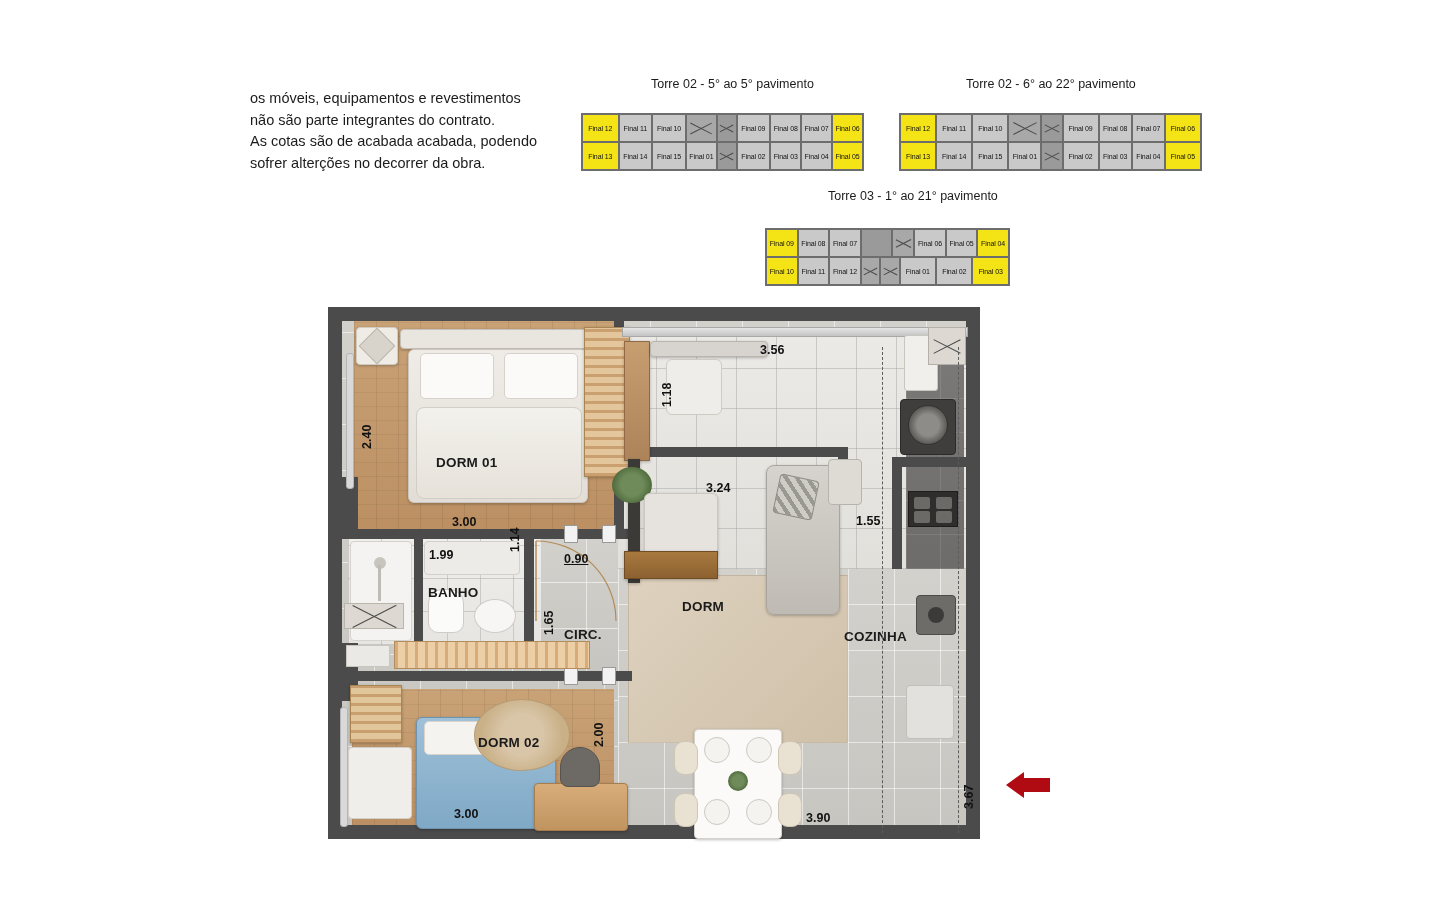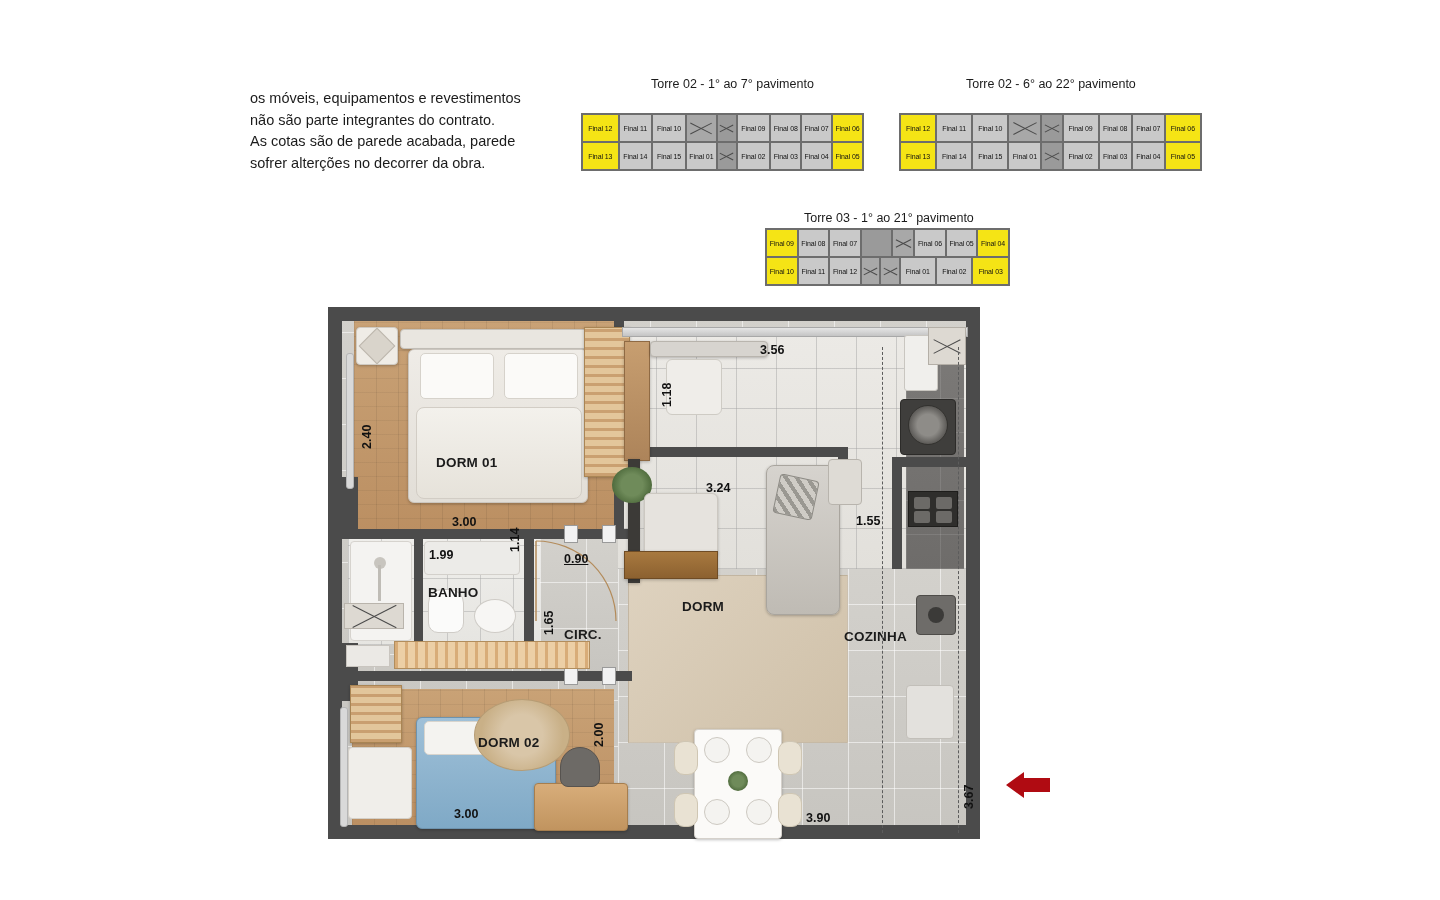--- a/index.html
+++ b/index.html
@@ -180,7 +180,7 @@
     <div class="line">sofrer alterções no decorrer da obra.</div>
   </div>
 
-  <div class="keyplan-title" style="left:651px; top:77px;">Torre 02 - 1° ao 7° pavimento</div>
+  <div class="keyplan-title" style="left:651px; top:77px;">Torre 02 - 5° ao 5° pavimento</div>
   <div class="keyplan" style="left:581px; top:113px; width:283px; height:58px;">
     <div class="kp-row">
       <div class="unit yellow" style="width:13%">Final 12</div>

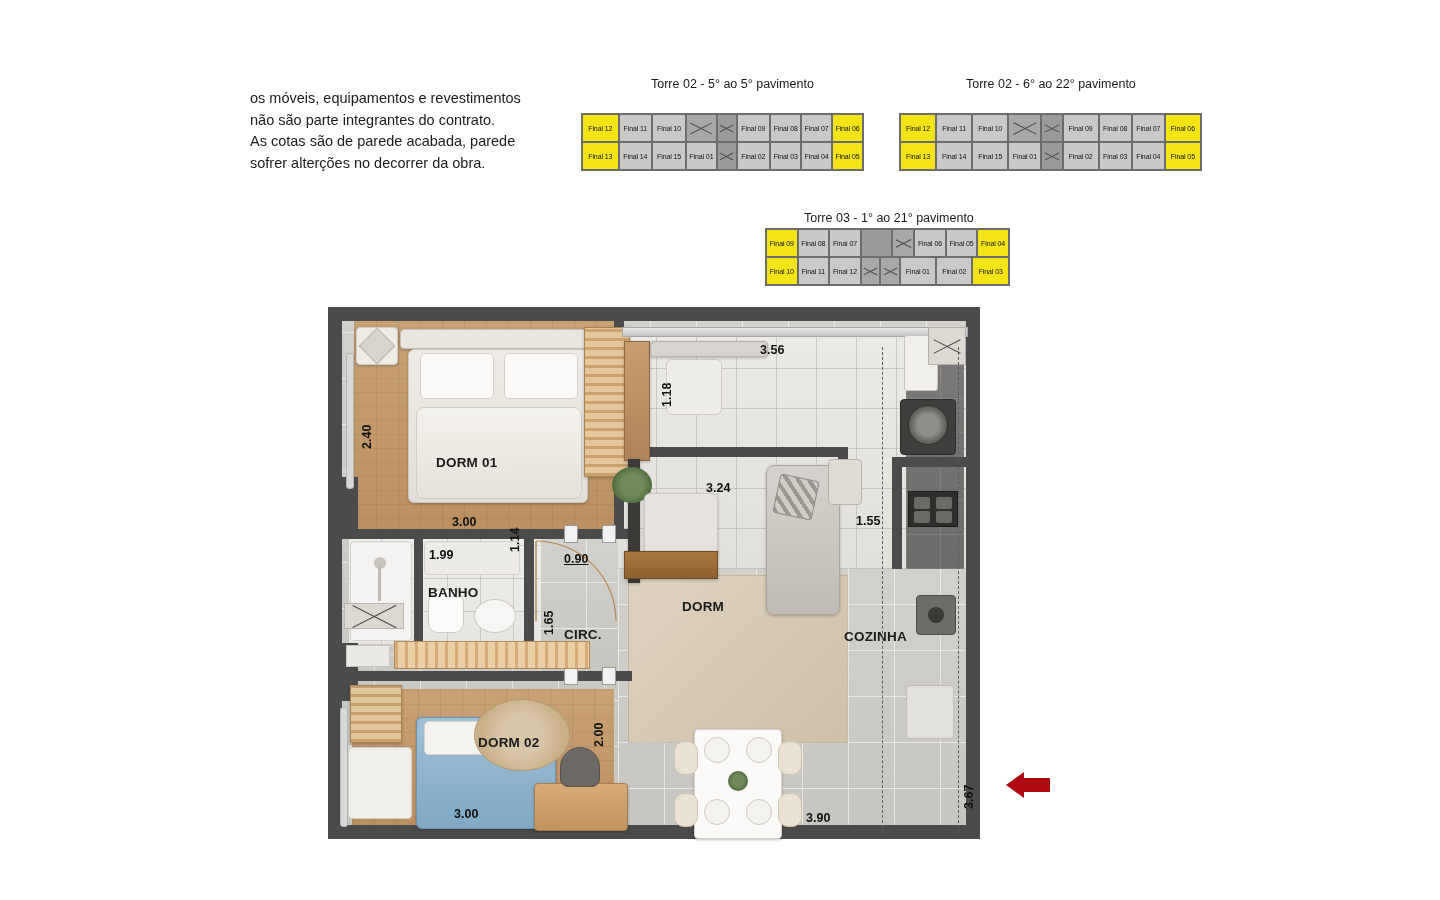--- a/index.html
+++ b/index.html
@@ -176,7 +176,7 @@
   <div class="notes">
     <div class="line">os móveis, equipamentos e revestimentos</div>
     <div class="line">não são parte integrantes do contrato.</div>
-    <div class="line">As cotas são de parede acabada, parede</div>
+    <div class="line">As cotas são de acabada acabada, podendo</div>
     <div class="line">sofrer alterções no decorrer da obra.</div>
   </div>
 

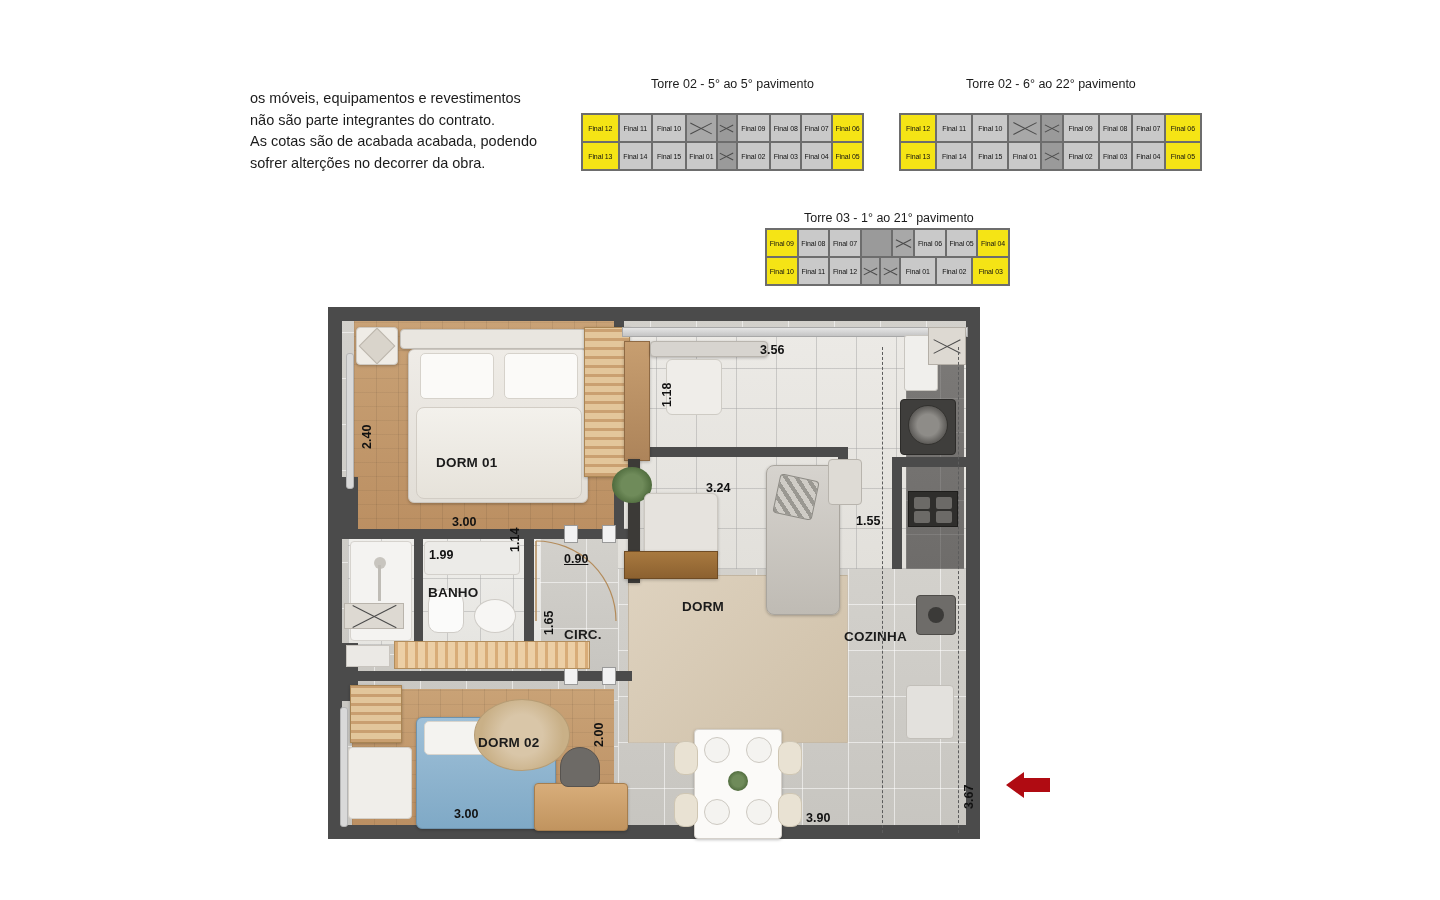--- a/index.html
+++ b/index.html
@@ -232,7 +232,7 @@
     </div>
   </div>
 
-  <div class="keyplan-title" style="left:804px; top:189px;margin-top:22px;">Torre 03 - 1° ao 21° pavimento</div>
+  <div class="keyplan-title" style="left:828px; top:189px;">Torre 03 - 1° ao 21° pavimento</div>
   <div class="keyplan" style="left:765px; top:228px; width:245px; height:58px;">
     <div class="kp-row">
       <div class="unit yellow" style="width:13%">Final 09</div>

